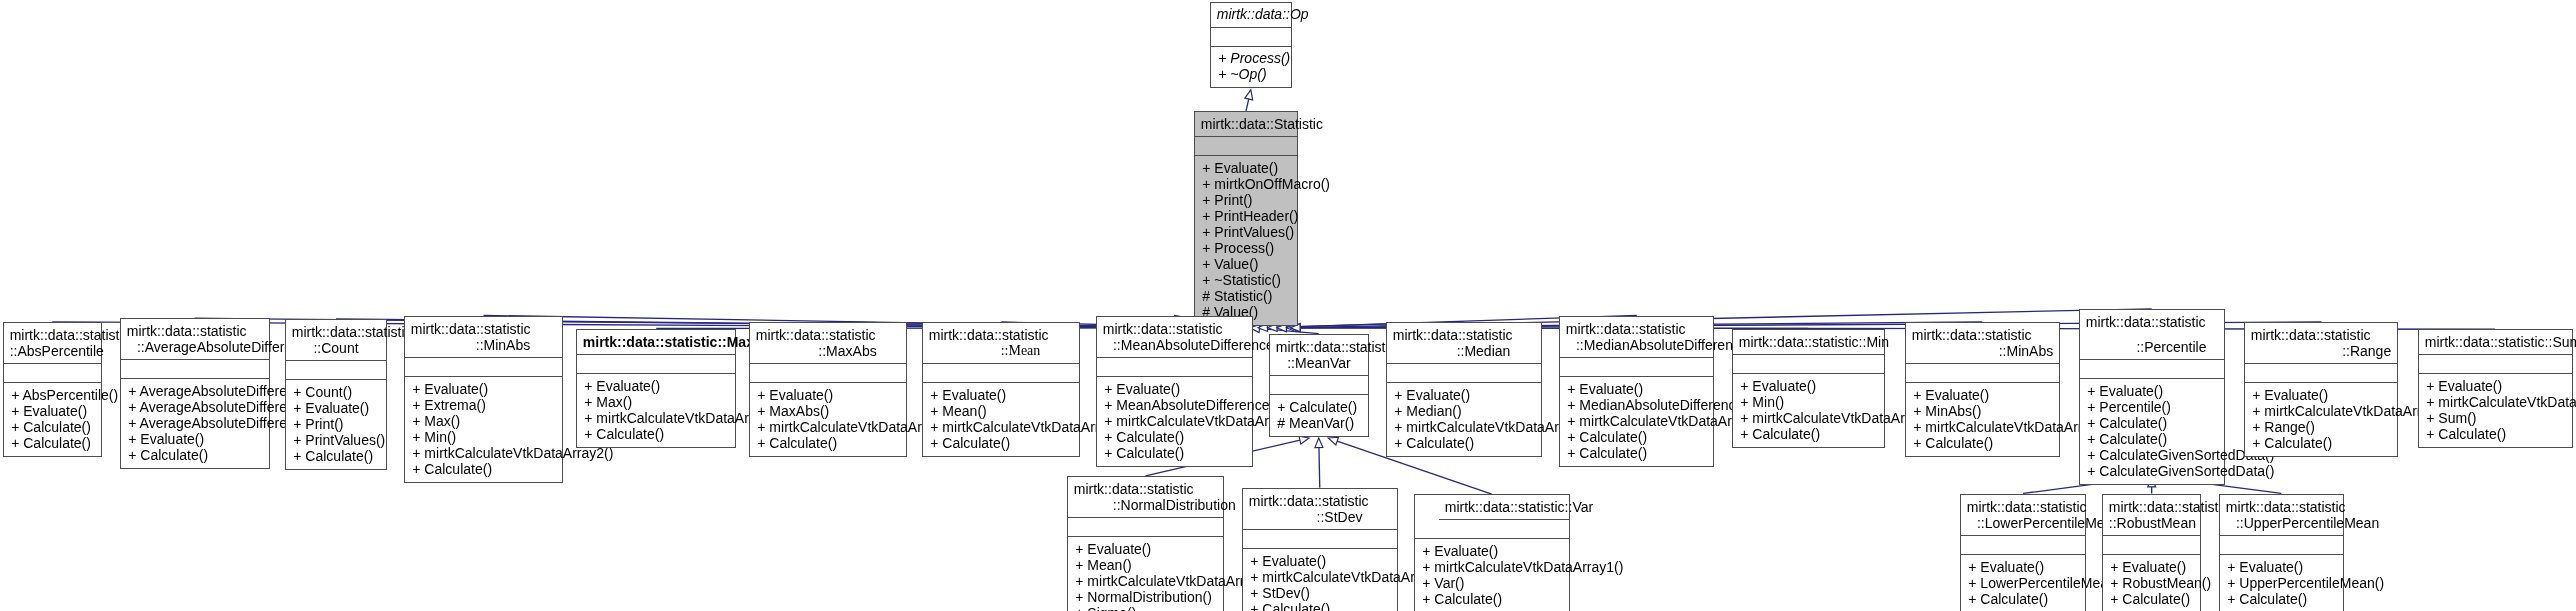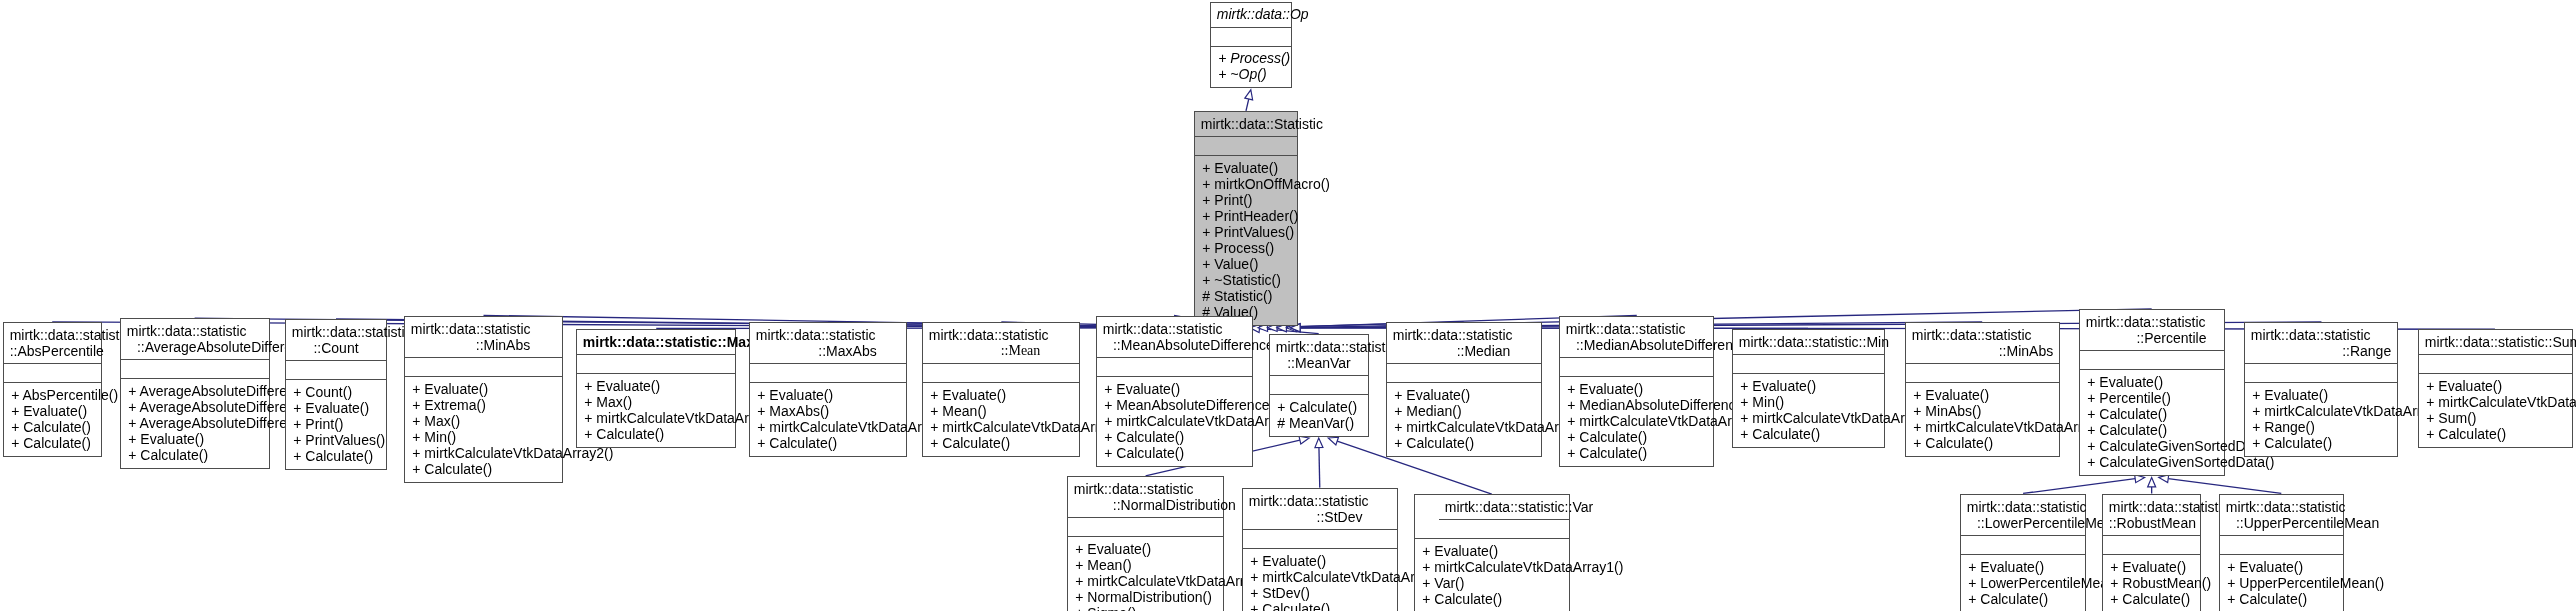--- a/index.html
+++ b/index.html
@@ -319,7 +319,7 @@
         </div>
       </div>
       <div class="uml-node" style="left: 2079px; top: 309px; width: 146px; border-color: rgb(77, 77, 77);">
-        <div class="uml-title" style="border-bottom-color: rgb(77, 77, 77);"><span style="display: block; text-align: left;">mirtk::data::statistic</span><span style="display: block; text-align: center; padding-left: 39px;">::Percentile</span></div>
+        <div class="uml-title" style="border-bottom-color: rgb(77, 77, 77);"><span style="display: block; text-align: left;">mirtk::data::statistic</span><span style="display: block; text-align: center; padding-left: 39px; margin-top: 9px;">::Percentile</span></div>
         <div class="uml-attrs" style="border-bottom-color: rgb(77, 77, 77);"></div>
         <div class="uml-ops">
           <div>+ Evaluate()</div>

